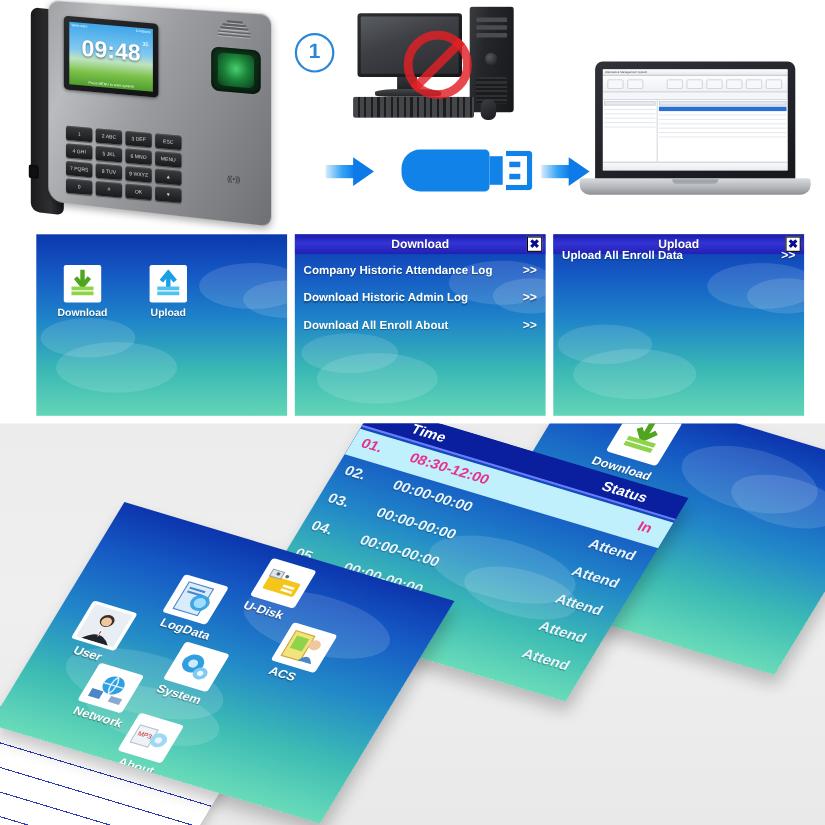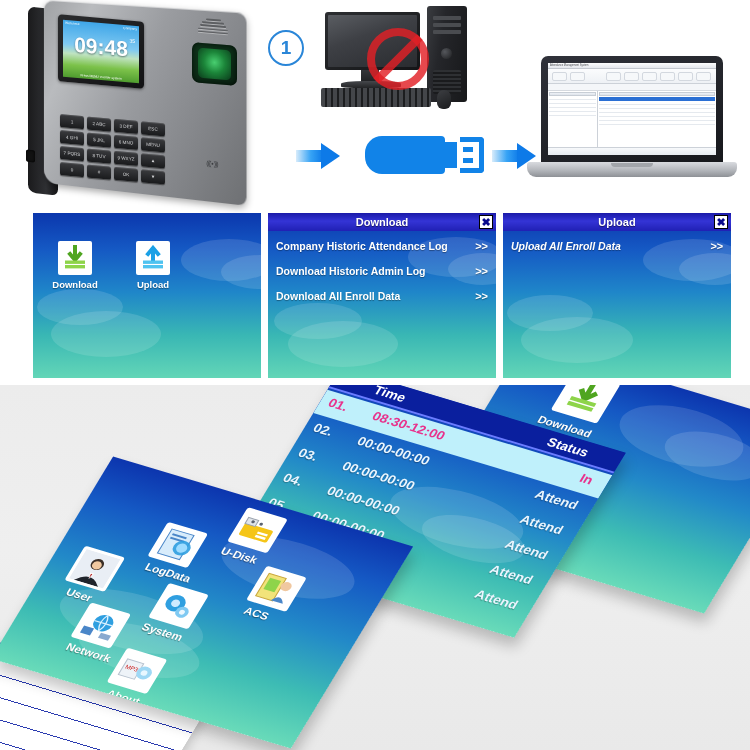--- a/index.html
+++ b/index.html
@@ -519,7 +519,7 @@
       <div class="panel-title">Upload</div>
       <div class="panel-close">✖</div>
 
-      <div class="menu-row" style="top:22px;font-style:italic;">
+      <div class="menu-row" style="top:8px;">
         <span>Upload All Enroll Data</span>
         <span class="chev">&gt;&gt;</span>
       </div>

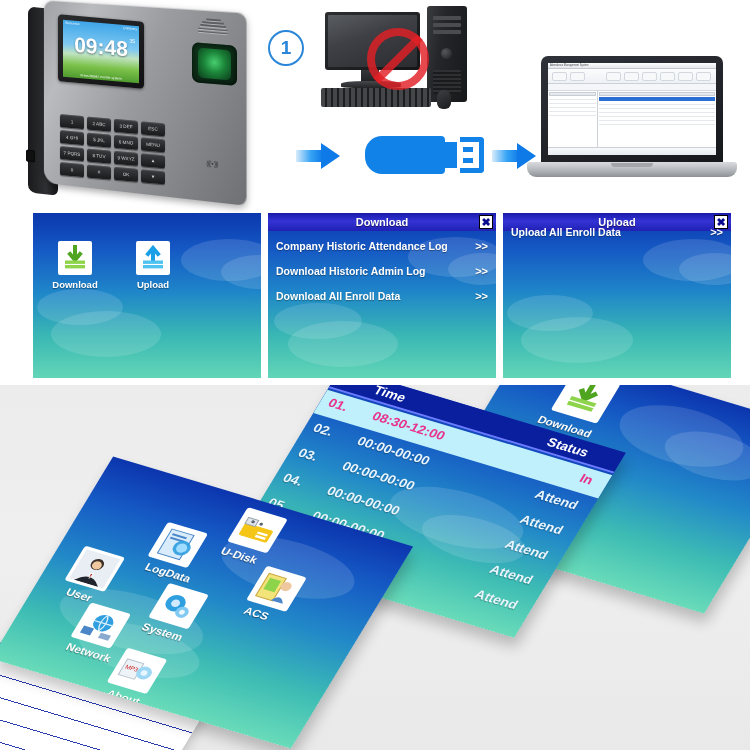--- a/index.html
+++ b/index.html
@@ -505,7 +505,7 @@
         <span class="chev">&gt;&gt;</span>
       </div>
       <div class="menu-row" style="top:72px;">
-        <span>Download All Enroll Data</span>
+        <span>Download All Enroll About</span>
         <span class="chev">&gt;&gt;</span>
       </div>
     </div>

